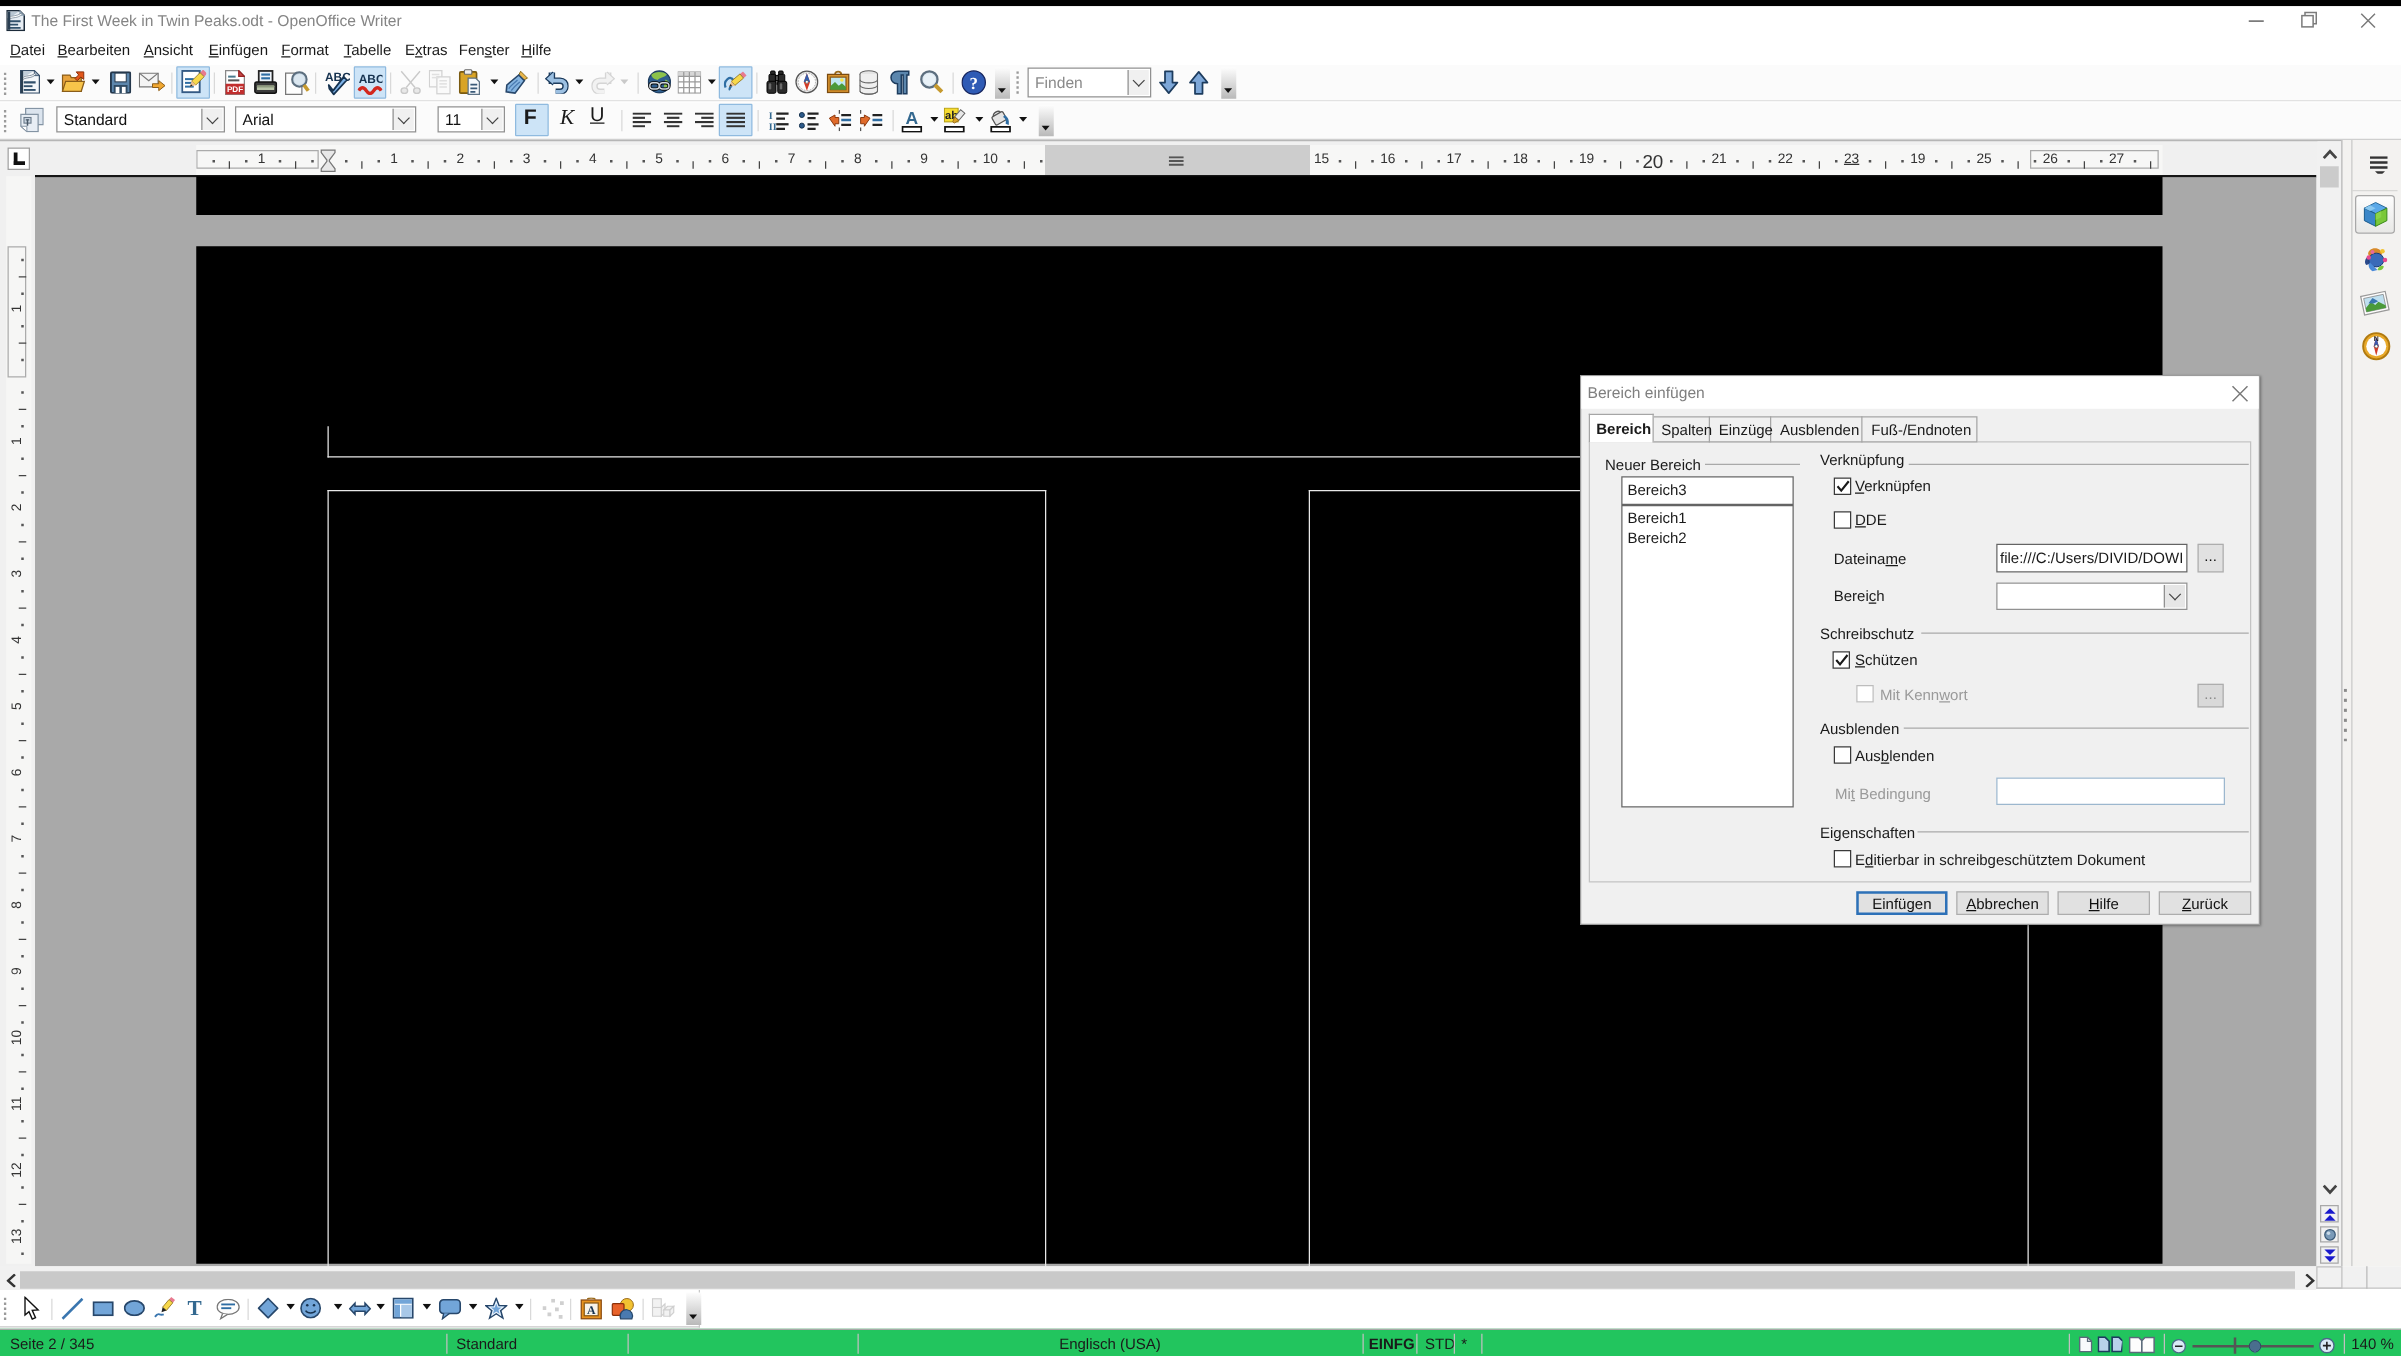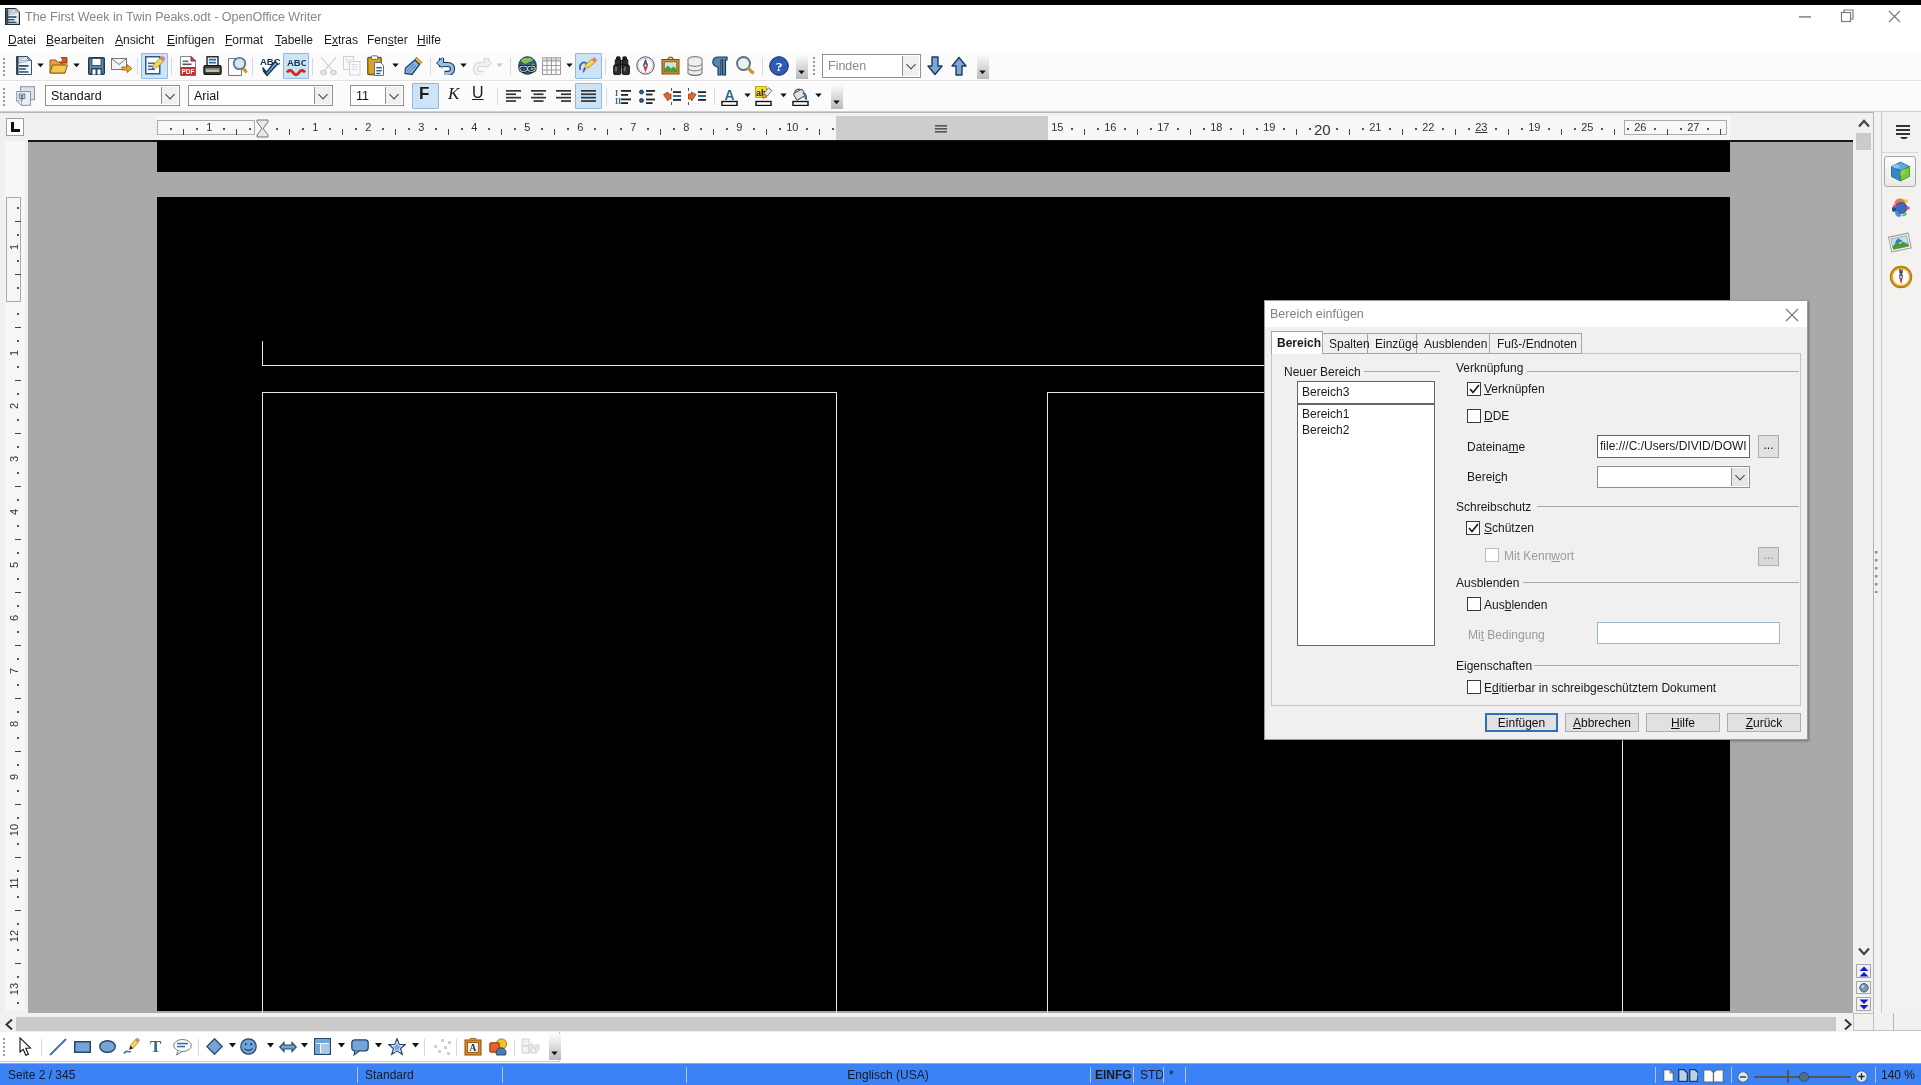--- a/index.html
+++ b/index.html
@@ -858,7 +858,7 @@
       </svg>
   </div>
 
-  <div class="abs" id="statusbar" style="left:0;top:1063px;width:1921px;height:22px;background:#3b82f6;border-top:1px solid #a8a8a8;">
+  <div class="abs" id="statusbar" style="left:0;top:1063px;width:1921px;height:22px;background:#22c55e;border-top:1px solid #a8a8a8;">
     <div class="abs txt12" style="left:8px;top:4px;">Seite 2 / 345</div>
     <div class="abs" style="left:357px;top:3px;width:1px;height:16px;background:#c0c0c0;"></div>
     <div class="abs txt12" style="left:365px;top:4px;">Standard</div>

